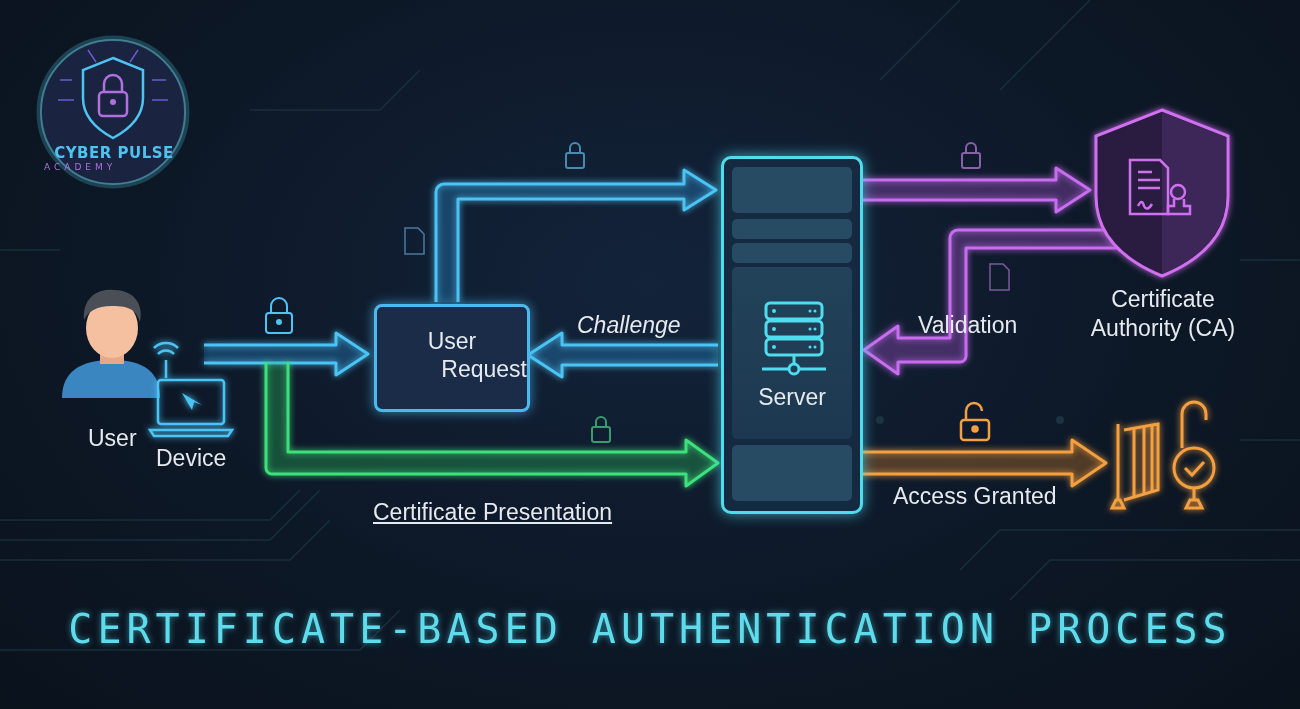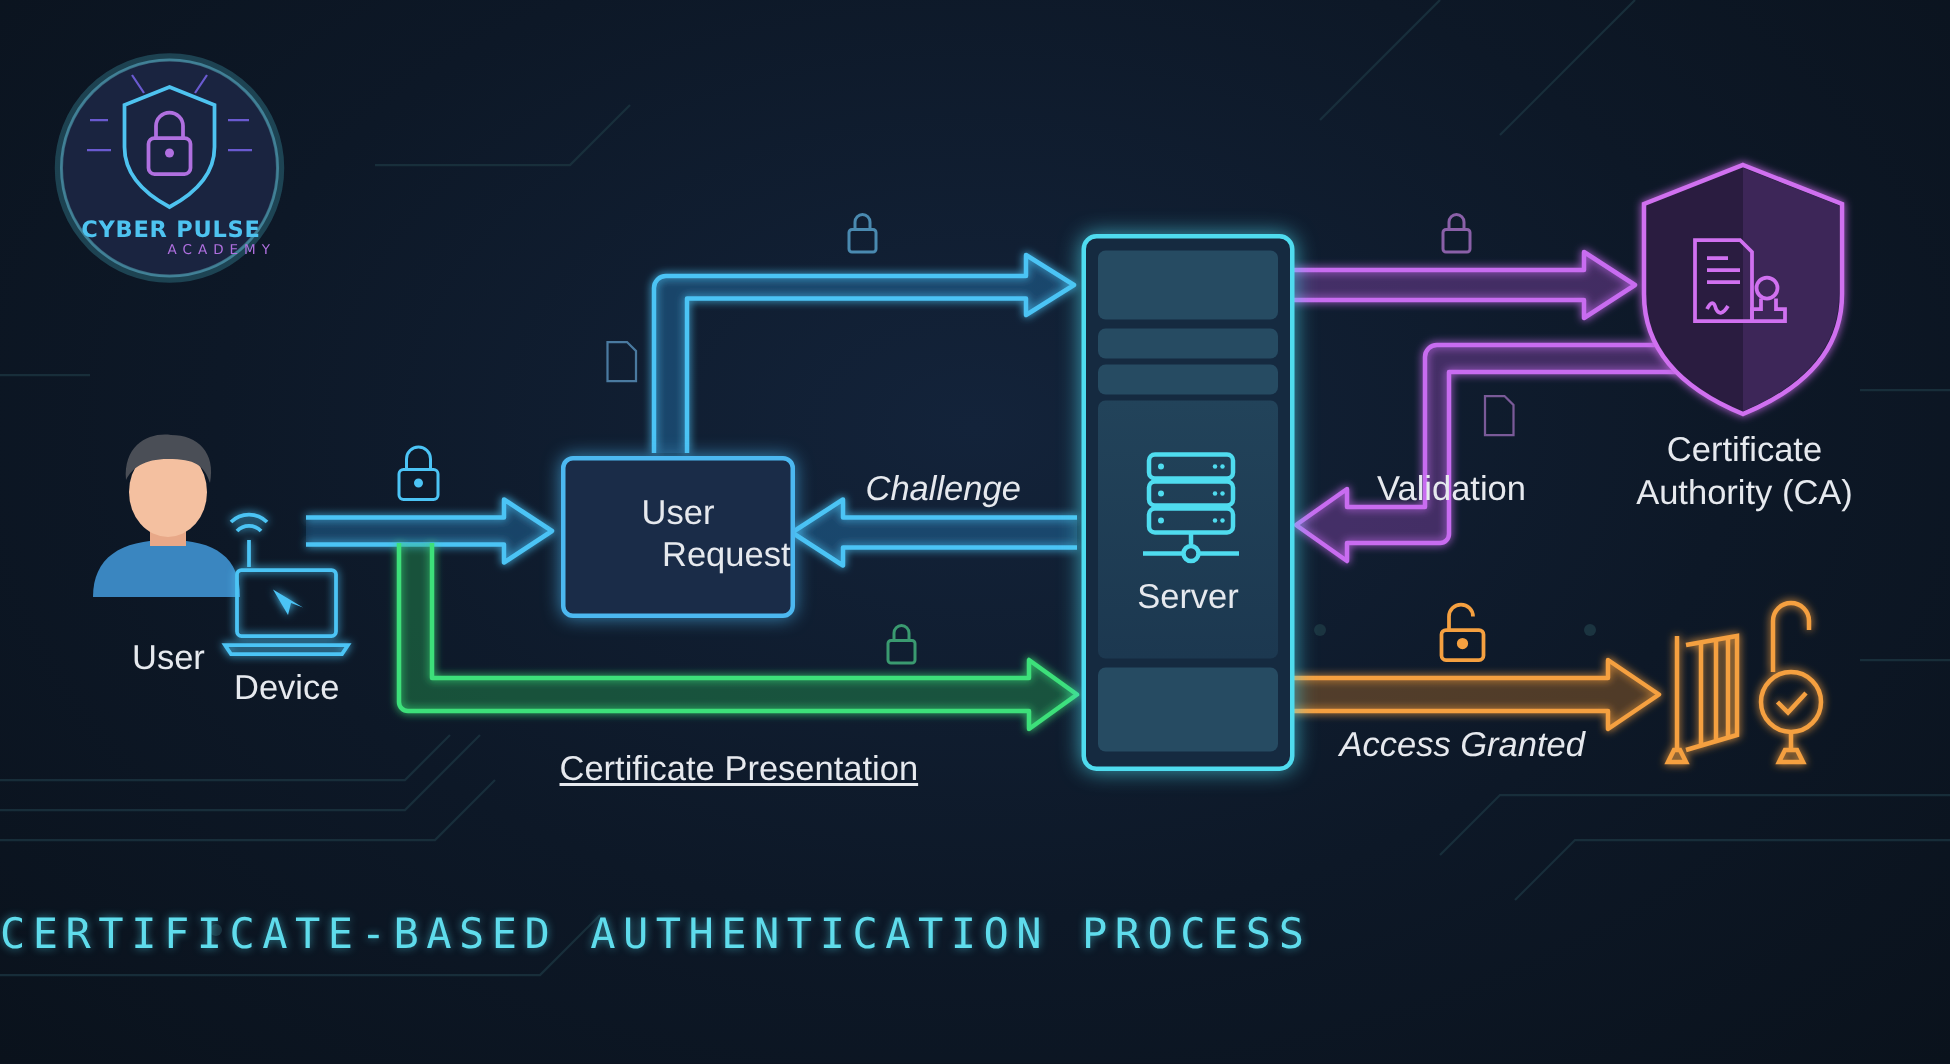--- a/index.html
+++ b/index.html
@@ -9,7 +9,7 @@
   .label{position:absolute;color:#e6e9ee;font-size:23px;line-height:1.1;text-align:center;white-space:nowrap;}
   .title{position:absolute;left:0;width:1300px;top:606px;text-align:left;font-family:"DejaVu Sans Mono",monospace;font-size:28px;letter-spacing:5px;color:#5fdcec;text-shadow:0 0 6px rgba(80,220,240,.6);}
   .logo-text1{position:absolute;left:44px;top:144px;width:140px;text-align:center;font-family:"DejaVu Sans",sans-serif;font-weight:bold;font-size:15px;color:#4ec3f0;letter-spacing:.5px;}
-  .logo-text2{position:absolute;left:44px;top:162px;width:140px;text-align:right;font-family:"DejaVu Sans",sans-serif;font-size:9px;color:#b070e0;letter-spacing:4px;}
+  .logo-text2{position:absolute;left:44px;top:162px;width:140px;text-align:left;font-family:"DejaVu Sans",sans-serif;font-size:9px;color:#b070e0;letter-spacing:4px;}
   .box-user-request{position:absolute;left:374px;top:304px;width:150px;height:102px;border:3px solid #4cb8f0;border-radius:8px;background:#1a2c48;box-shadow:0 0 12px rgba(76,184,240,.7);}
   .server{position:absolute;left:721px;top:156px;width:136px;height:352px;border:3px solid #4fdcef;border-radius:10px;background:#152a40;box-shadow:0 0 14px rgba(79,220,239,.7);}
   .slot{position:absolute;left:8px;width:120px;background:#264b62;border-radius:5px;}

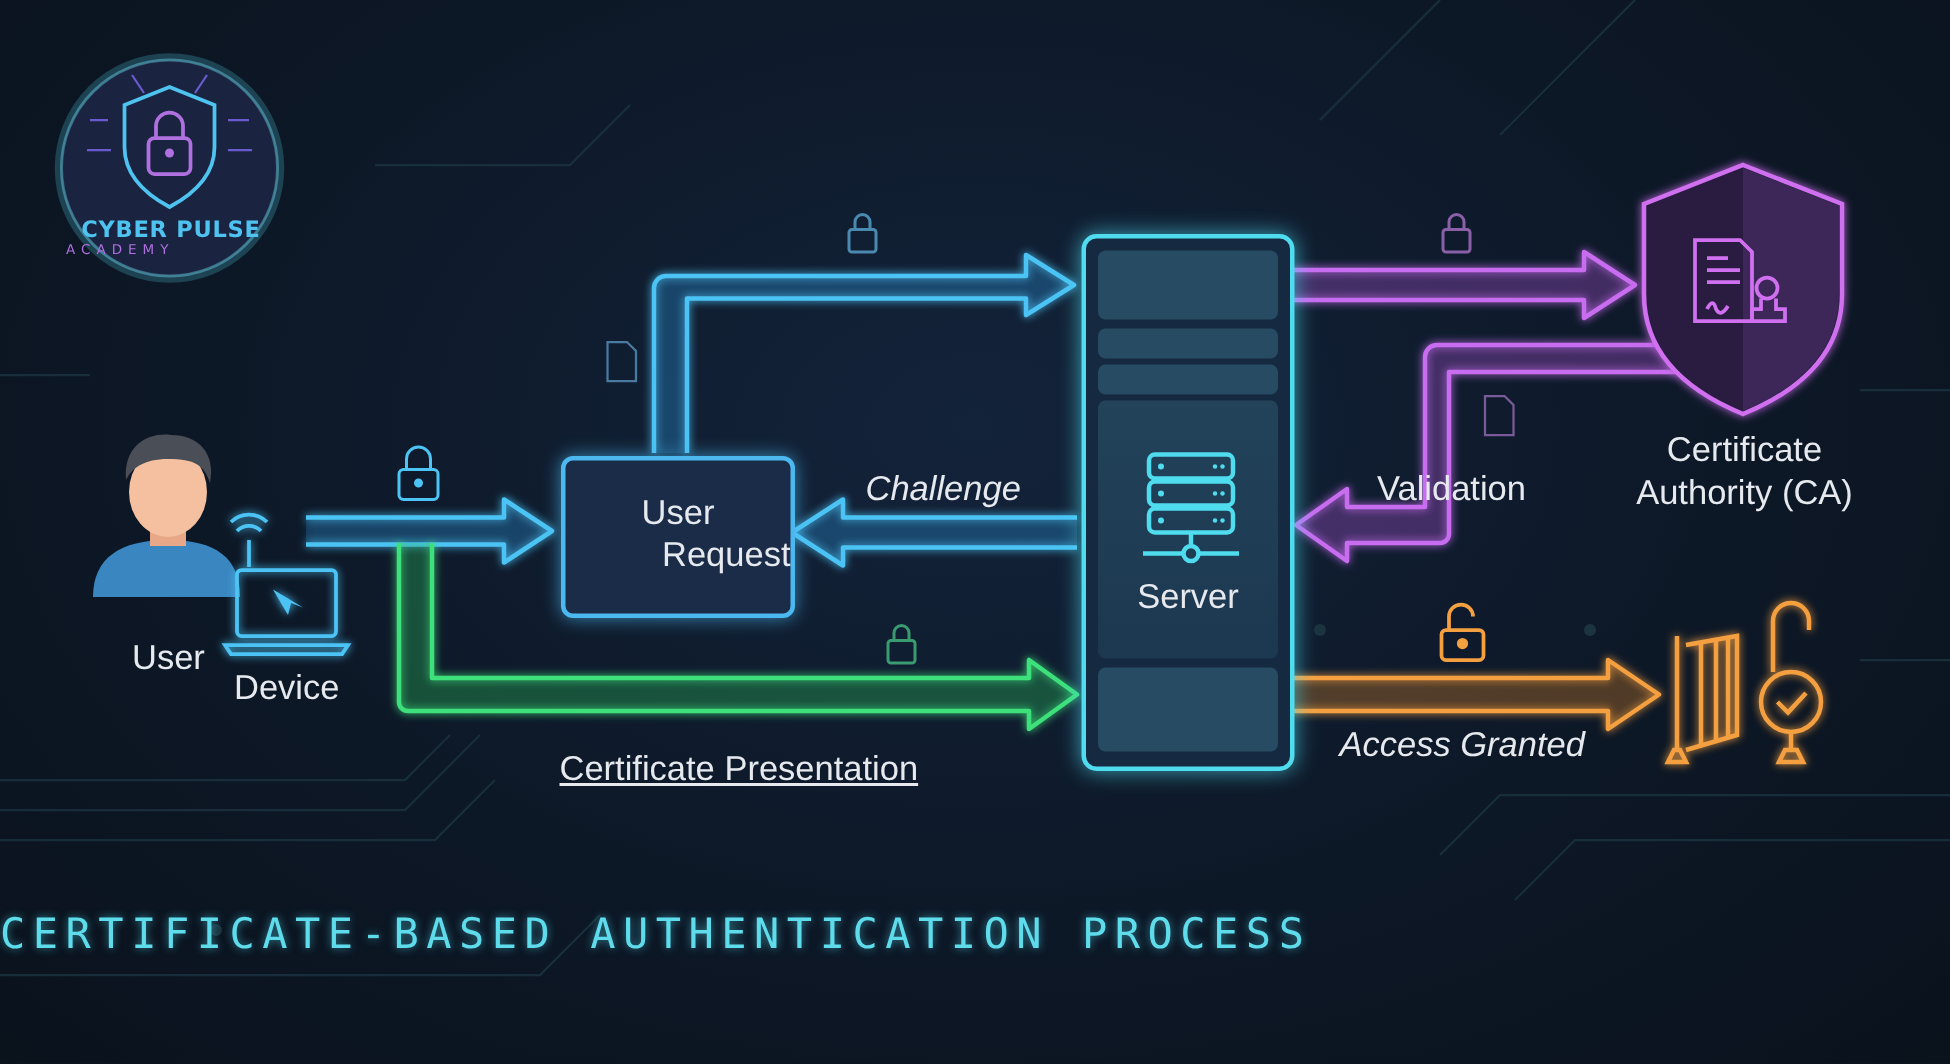--- a/index.html
+++ b/index.html
@@ -207,7 +207,7 @@
   <div class="label" style="left:577px;top:313px;font-style:italic;">Challenge</div>
   <div class="label" style="left:373px;top:500px;text-decoration:underline;">Certificate Presentation</div>
   <div class="label" style="left:918px;top:313px;">Validation</div>
-  <div class="label" style="left:893px;top:484px;font-style:italic;">Access Granted</div>
+  <div class="label" style="left:893px;top:484px;">Access Granted</div>
 
   <div class="title">CERTIFICATE-BASED AUTHENTICATION PROCESS</div>
 </div>

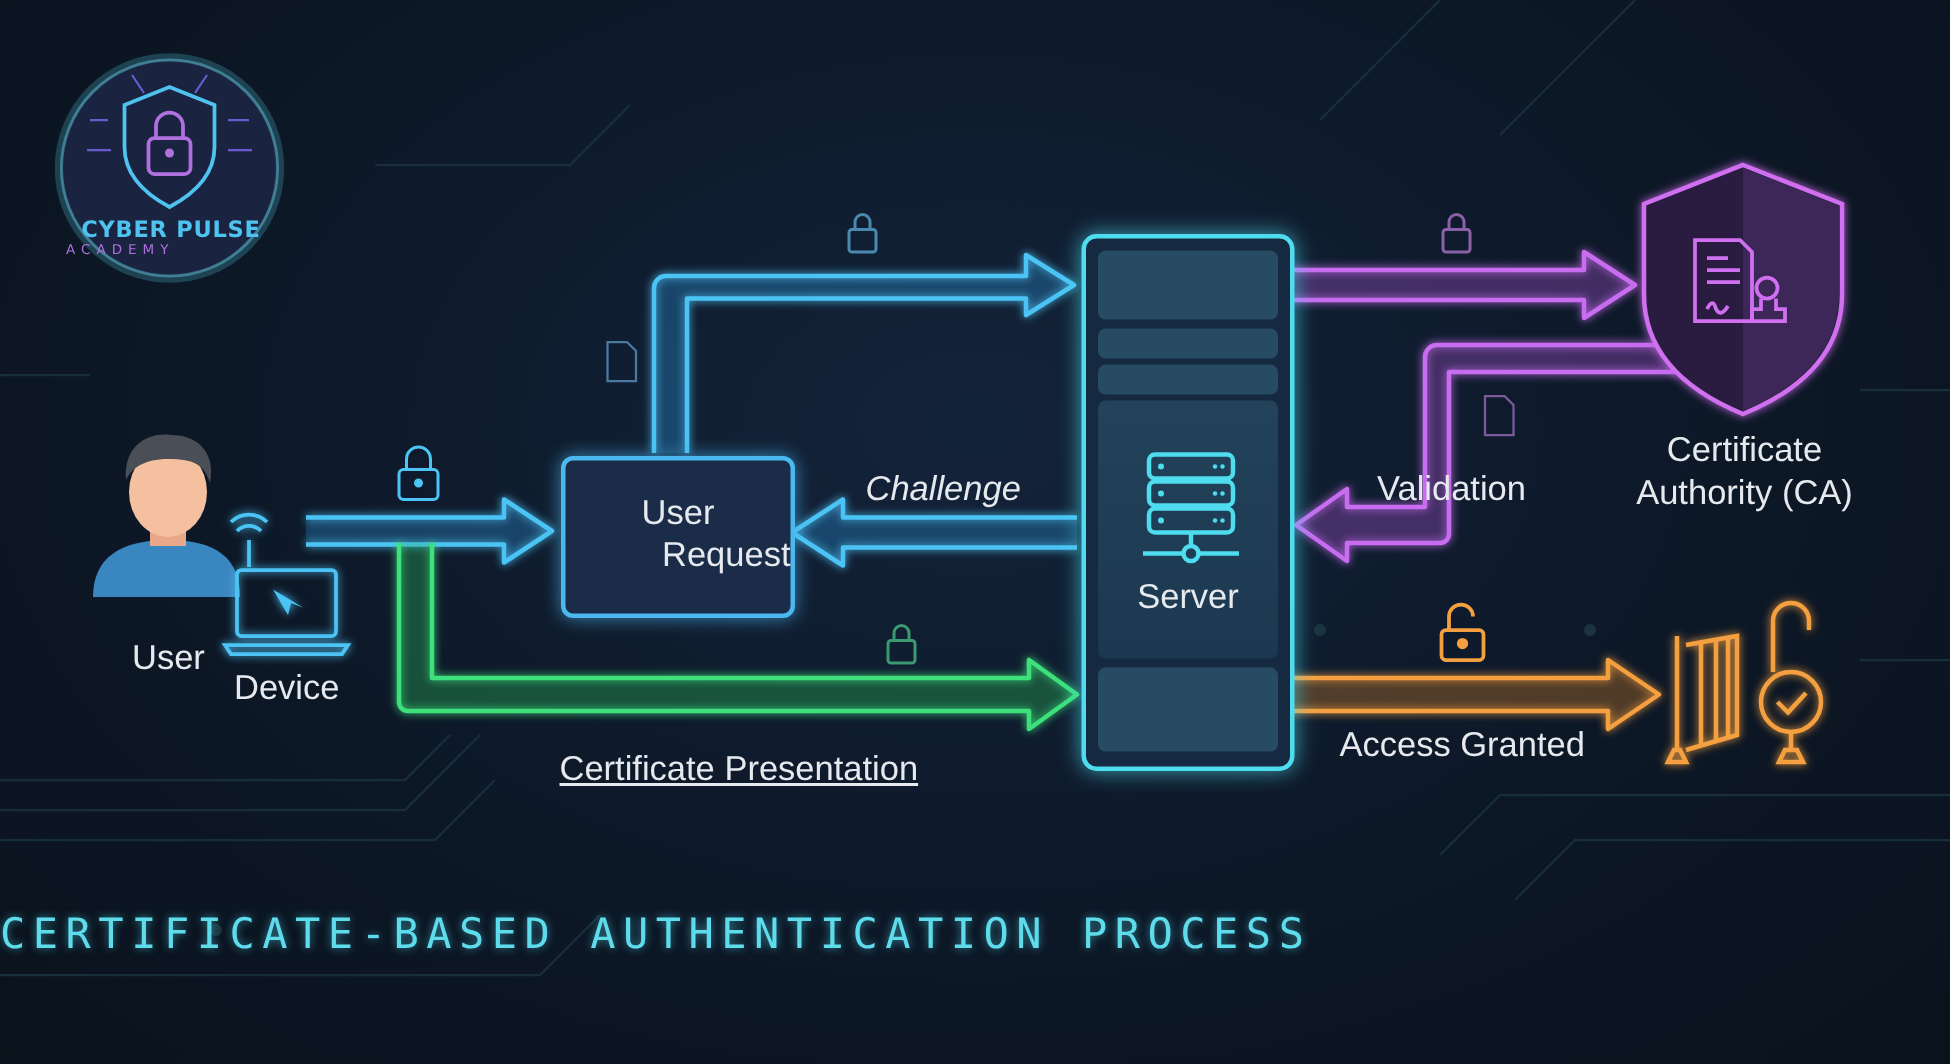--- a/index.html
+++ b/index.html
@@ -7,7 +7,7 @@
   .stage{position:relative;width:1300px;height:709px;background:radial-gradient(ellipse at 50% 40%,#13233a 0%,#0d1827 55%,#0a121c 100%);overflow:hidden;}
   svg.layer{position:absolute;left:0;top:0;}
   .label{position:absolute;color:#e6e9ee;font-size:23px;line-height:1.1;text-align:center;white-space:nowrap;}
-  .title{position:absolute;left:0;width:1300px;top:606px;text-align:left;font-family:"DejaVu Sans Mono",monospace;font-size:28px;letter-spacing:5px;color:#5fdcec;text-shadow:0 0 6px rgba(80,220,240,.6);}
+  .title{position:absolute;left:0;width:1300px;top:606px;text-align:center;font-family:"DejaVu Sans Mono",monospace;font-size:40px;letter-spacing:5px;color:#5fdcec;text-shadow:0 0 6px rgba(80,220,240,.6);}
   .logo-text1{position:absolute;left:44px;top:144px;width:140px;text-align:center;font-family:"DejaVu Sans",sans-serif;font-weight:bold;font-size:15px;color:#4ec3f0;letter-spacing:.5px;}
   .logo-text2{position:absolute;left:44px;top:162px;width:140px;text-align:left;font-family:"DejaVu Sans",sans-serif;font-size:9px;color:#b070e0;letter-spacing:4px;}
   .box-user-request{position:absolute;left:374px;top:304px;width:150px;height:102px;border:3px solid #4cb8f0;border-radius:8px;background:#1a2c48;box-shadow:0 0 12px rgba(76,184,240,.7);}

